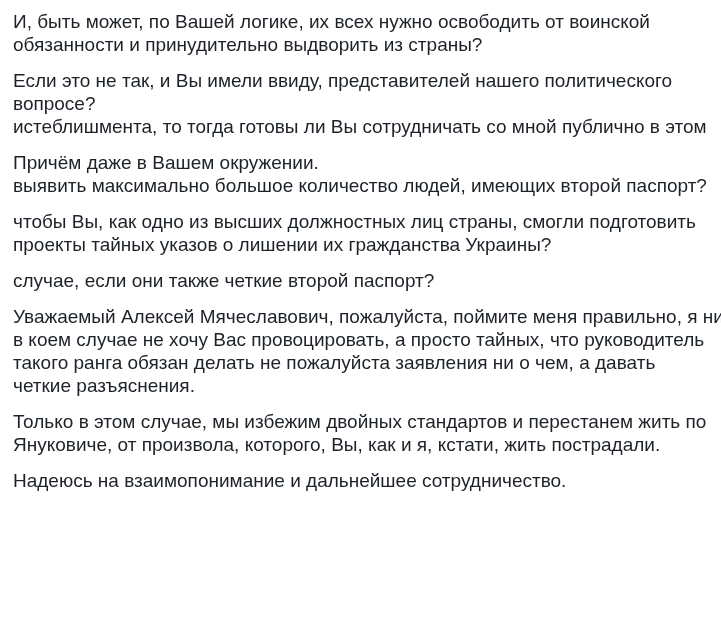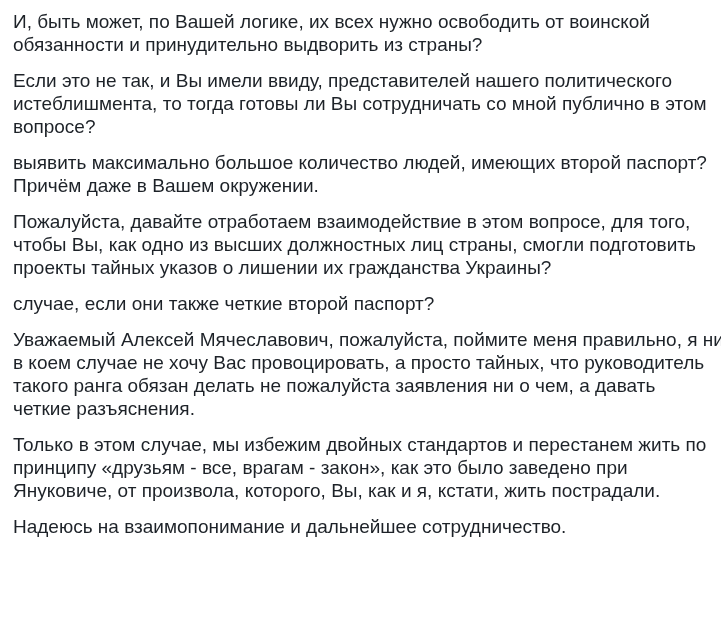--- a/index.html
+++ b/index.html
@@ -42,8 +42,8 @@
 
   <div class="para">
     <div class="line">Если это не так, и Вы имели ввиду, представителей нашего политического</div>
+    <div class="line">вопросе?</div>
     <div class="line">истеблишмента, то тогда готовы ли Вы сотрудничать со мной публично в этом</div>
-    <div class="line">вопросе?</div>
   </div>
 
   <div class="para">

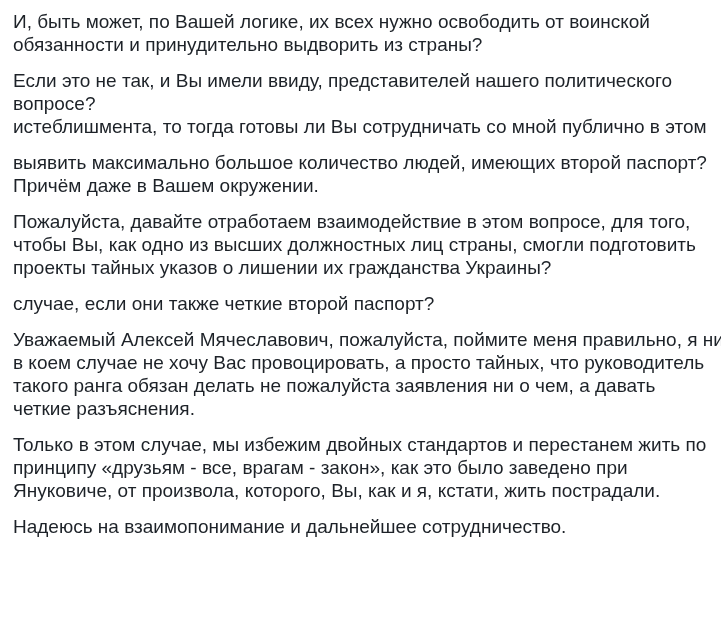--- a/index.html
+++ b/index.html
@@ -47,8 +47,8 @@
   </div>
 
   <div class="para">
+    <div class="line">Причём даже в Вашем окружении.</div>
     <div class="line">выявить максимально большое количество людей, имеющих второй паспорт?</div>
-    <div class="line">Причём даже в Вашем окружении.</div>
   </div>
 
   <div class="para">

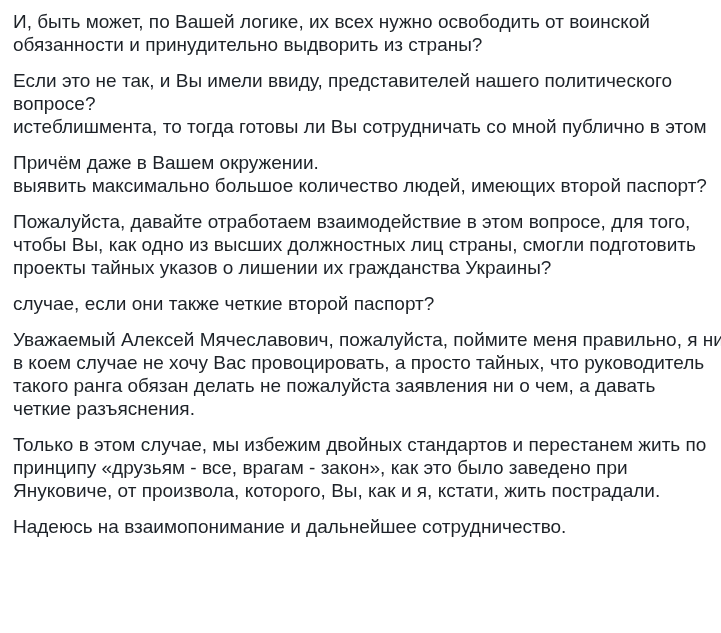--- a/index.html
+++ b/index.html
@@ -52,7 +52,6 @@
   </div>
 
   <div class="para">
-    <div class="line">Пожалуйста, давайте отработаем взаимодействие в этом вопросе, для того,</div>
     <div class="line">чтобы Вы, как одно из высших должностных лиц страны, смогли подготовить</div>
     <div class="line">проекты тайных указов о лишении их гражданства Украины?</div>
   </div>

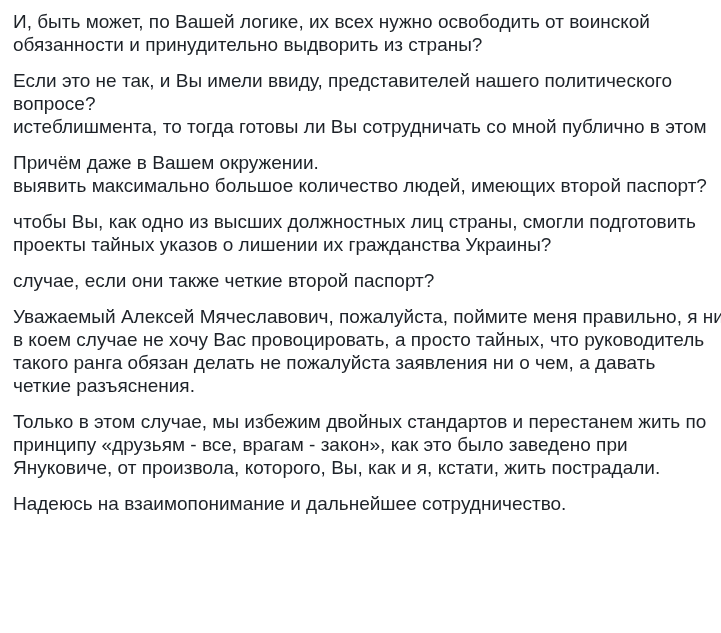--- a/index.html
+++ b/index.html
@@ -69,7 +69,6 @@
 
   <div class="para">
     <div class="line">Только в этом случае, мы избежим двойных стандартов и перестанем жить по</div>
-    <div class="line">принципу «друзьям - все, врагам - закон», как это было заведено при</div>
     <div class="line">Януковиче, от произвола, которого, Вы, как и я, кстати, жить пострадали.</div>
   </div>
 

